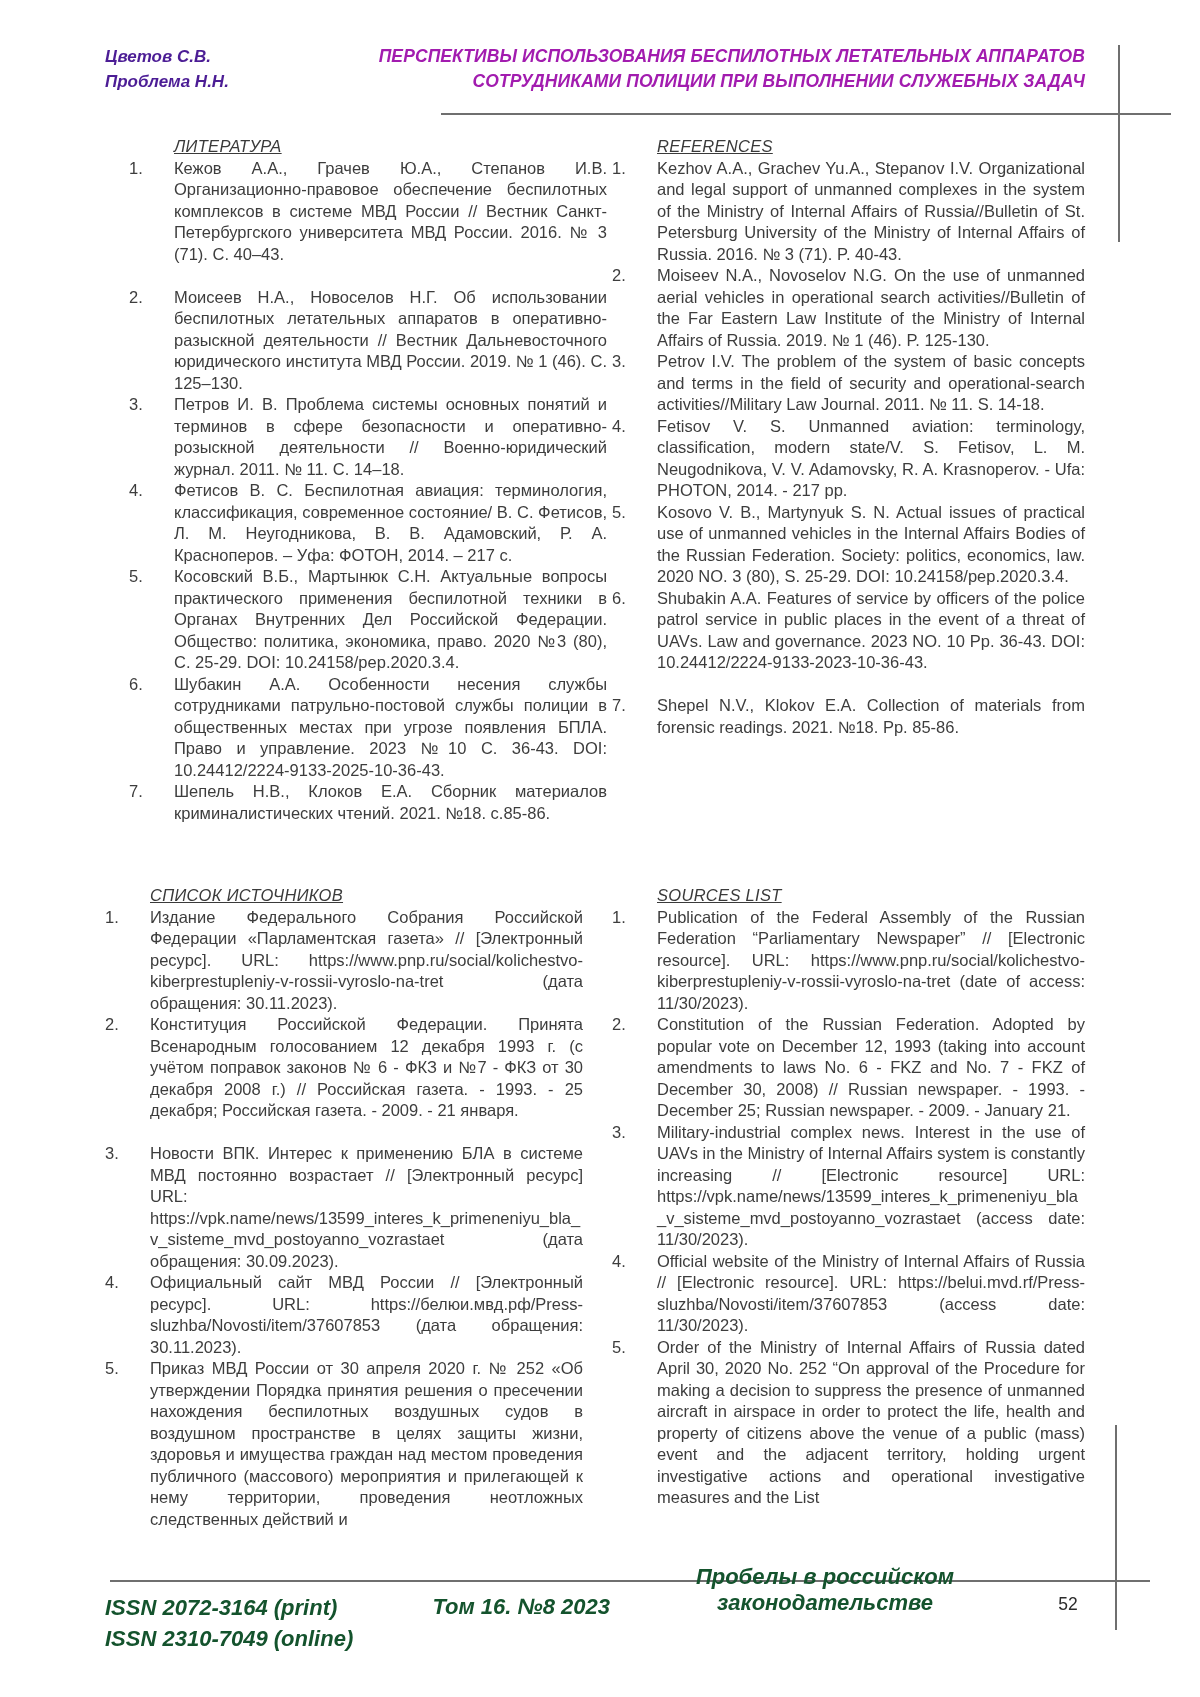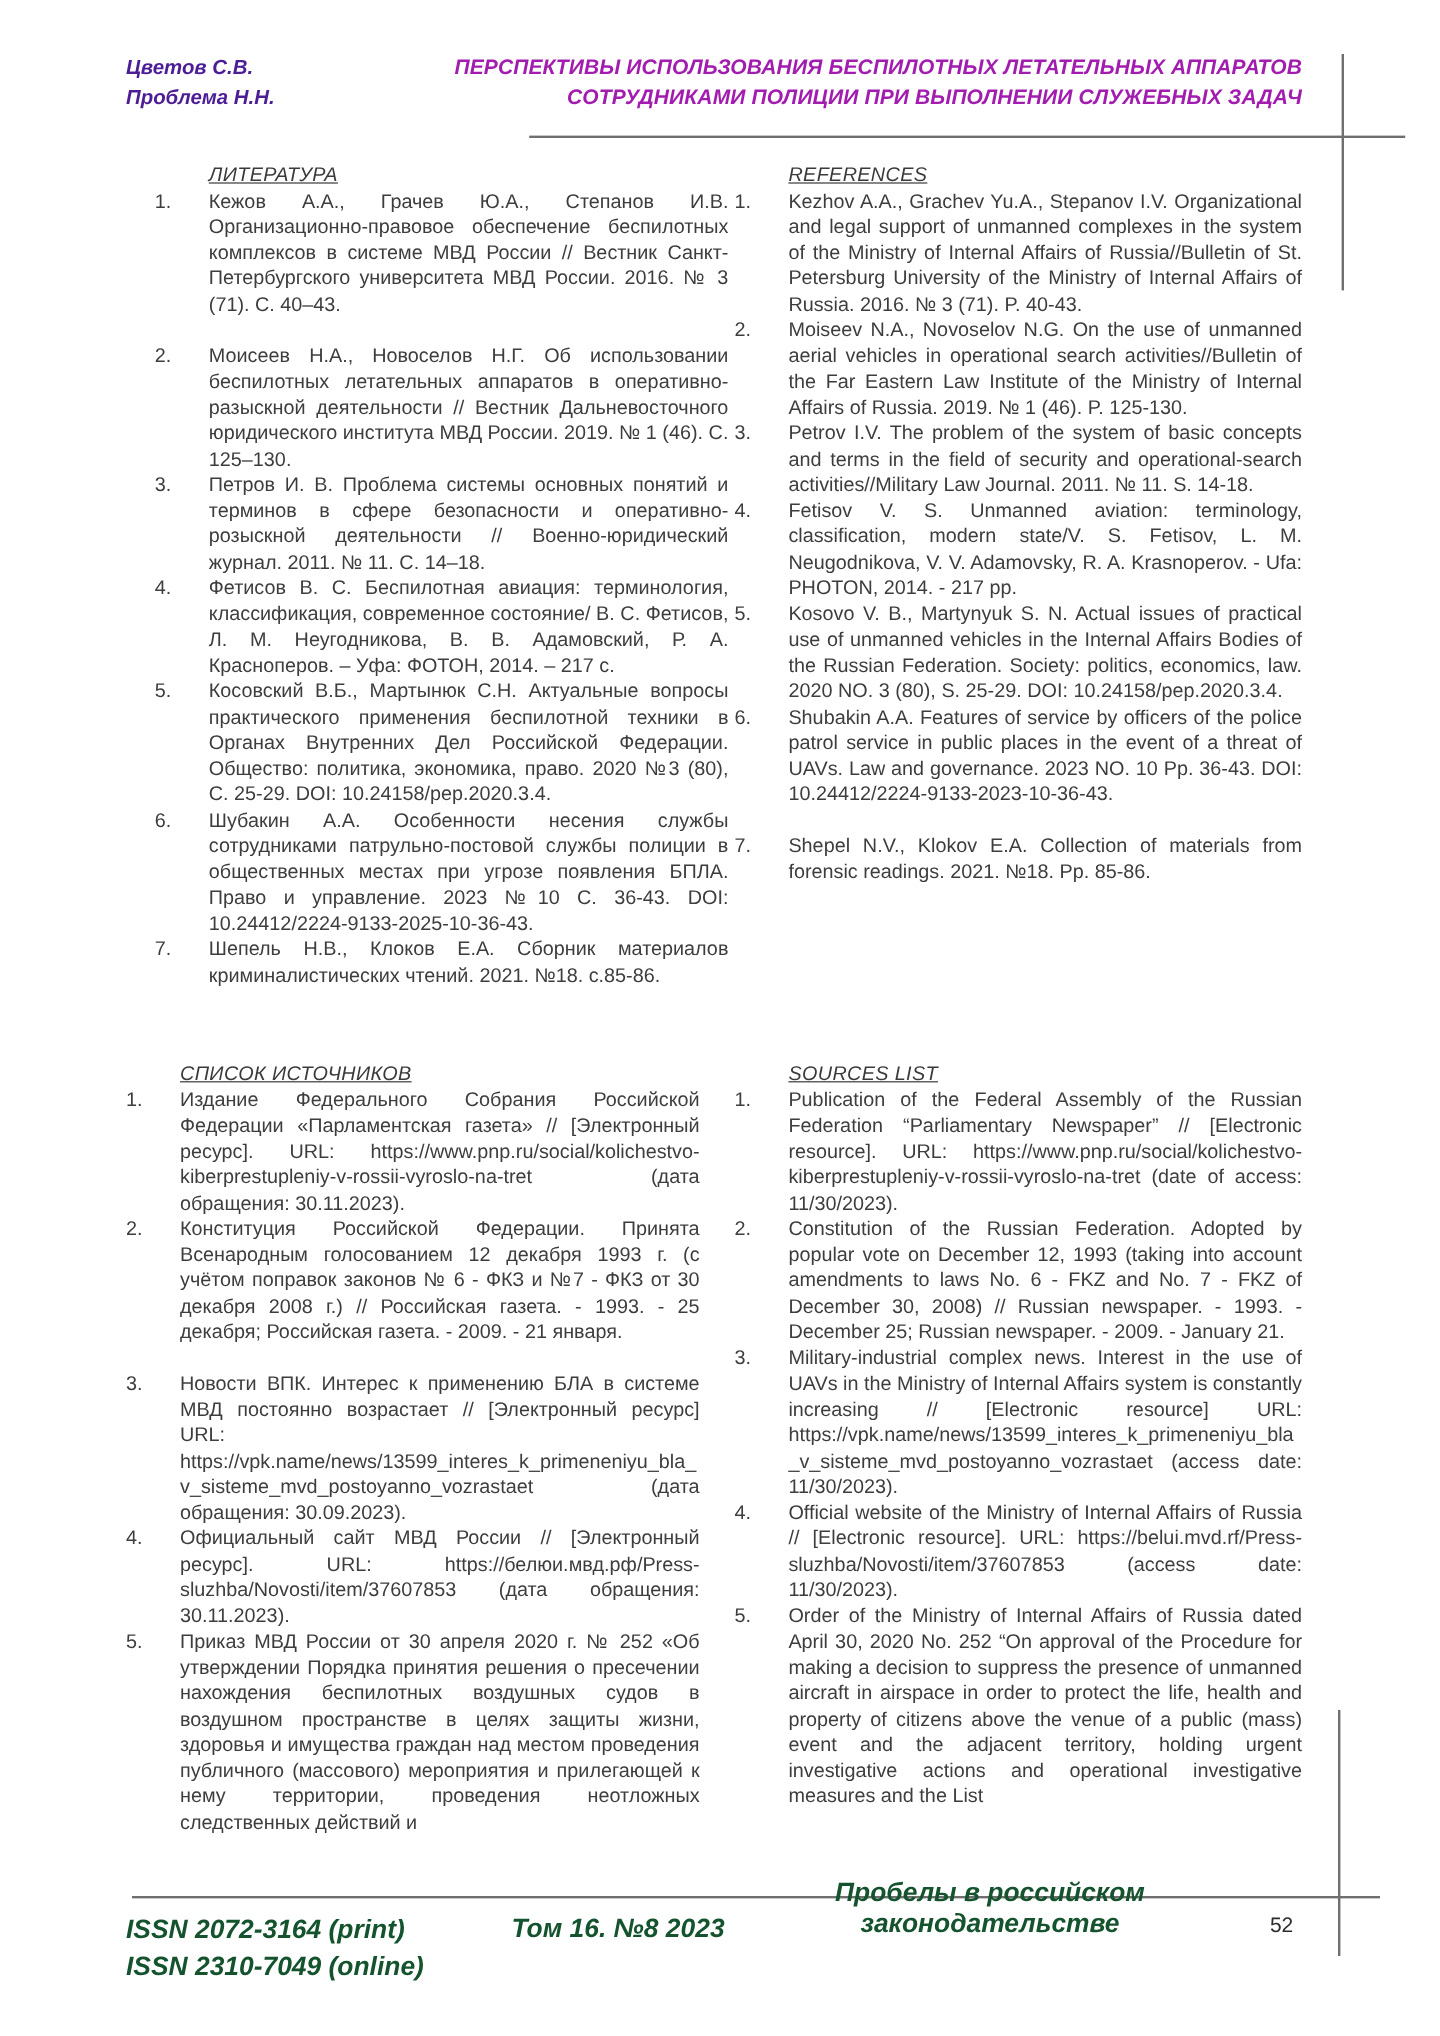--- a/index.html
+++ b/index.html
@@ -32,7 +32,7 @@
   
   .footer-txt{position:absolute;font-size:22px;font-style:italic;color:#14532d;font-weight:bold;}
   #issn-block{left:105px;top:1592px;line-height:31px;}
-  #footer-volume{left:420px;top:1594px;width:190px;text-align:center;}
+  #footer-volume{left:420px;top:1594px;width:190px;text-align:right;}
   #footer-journal{left:610px;top:1564px;width:430px;text-align:center;}
   #footer-page{position:absolute;left:1048px;top:1594px;width:40px;text-align:center;
     font-size:17.5px;font-style:normal;color:#2c2c2c;}

